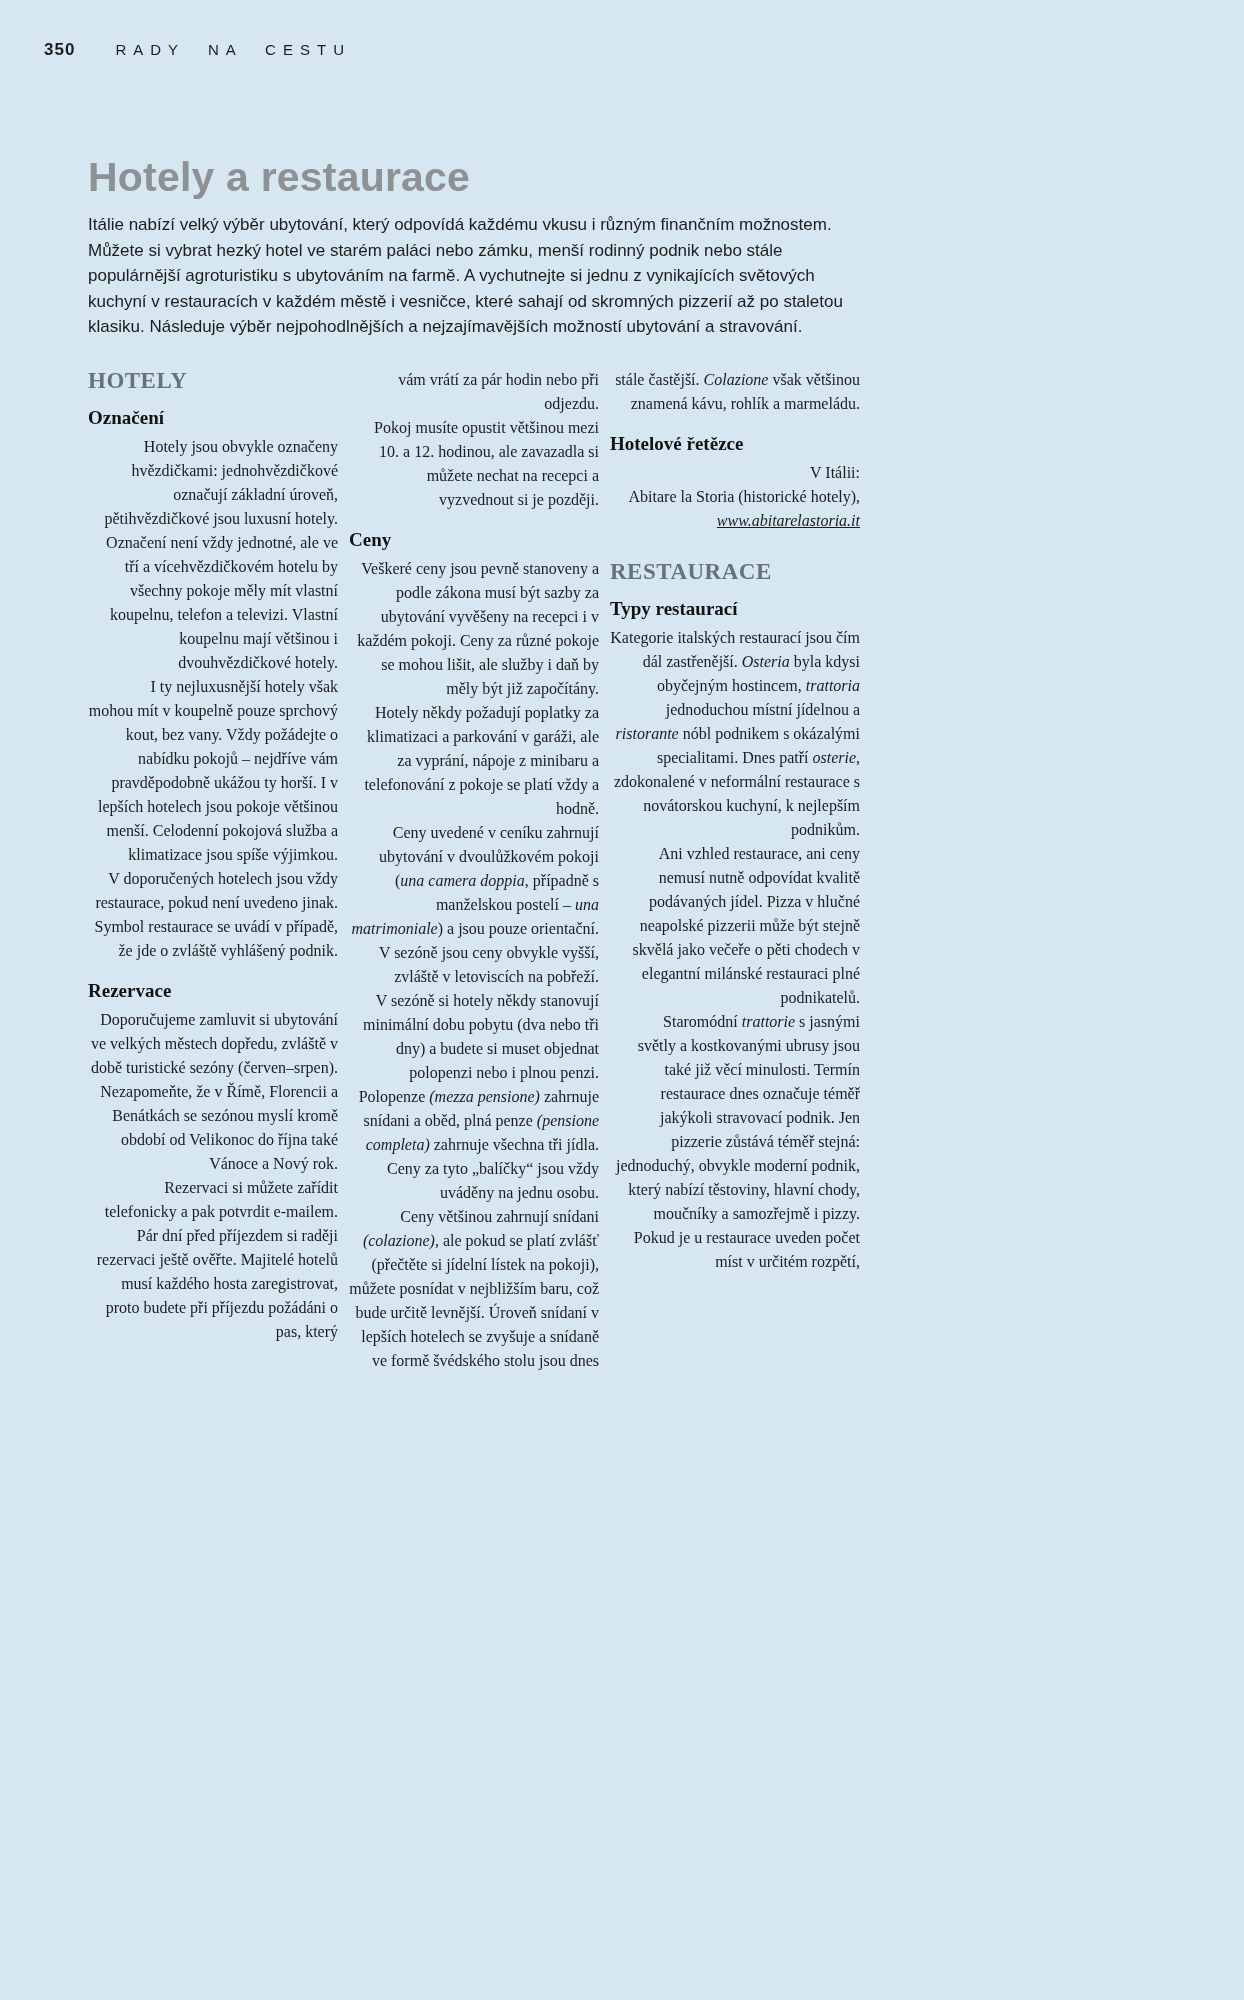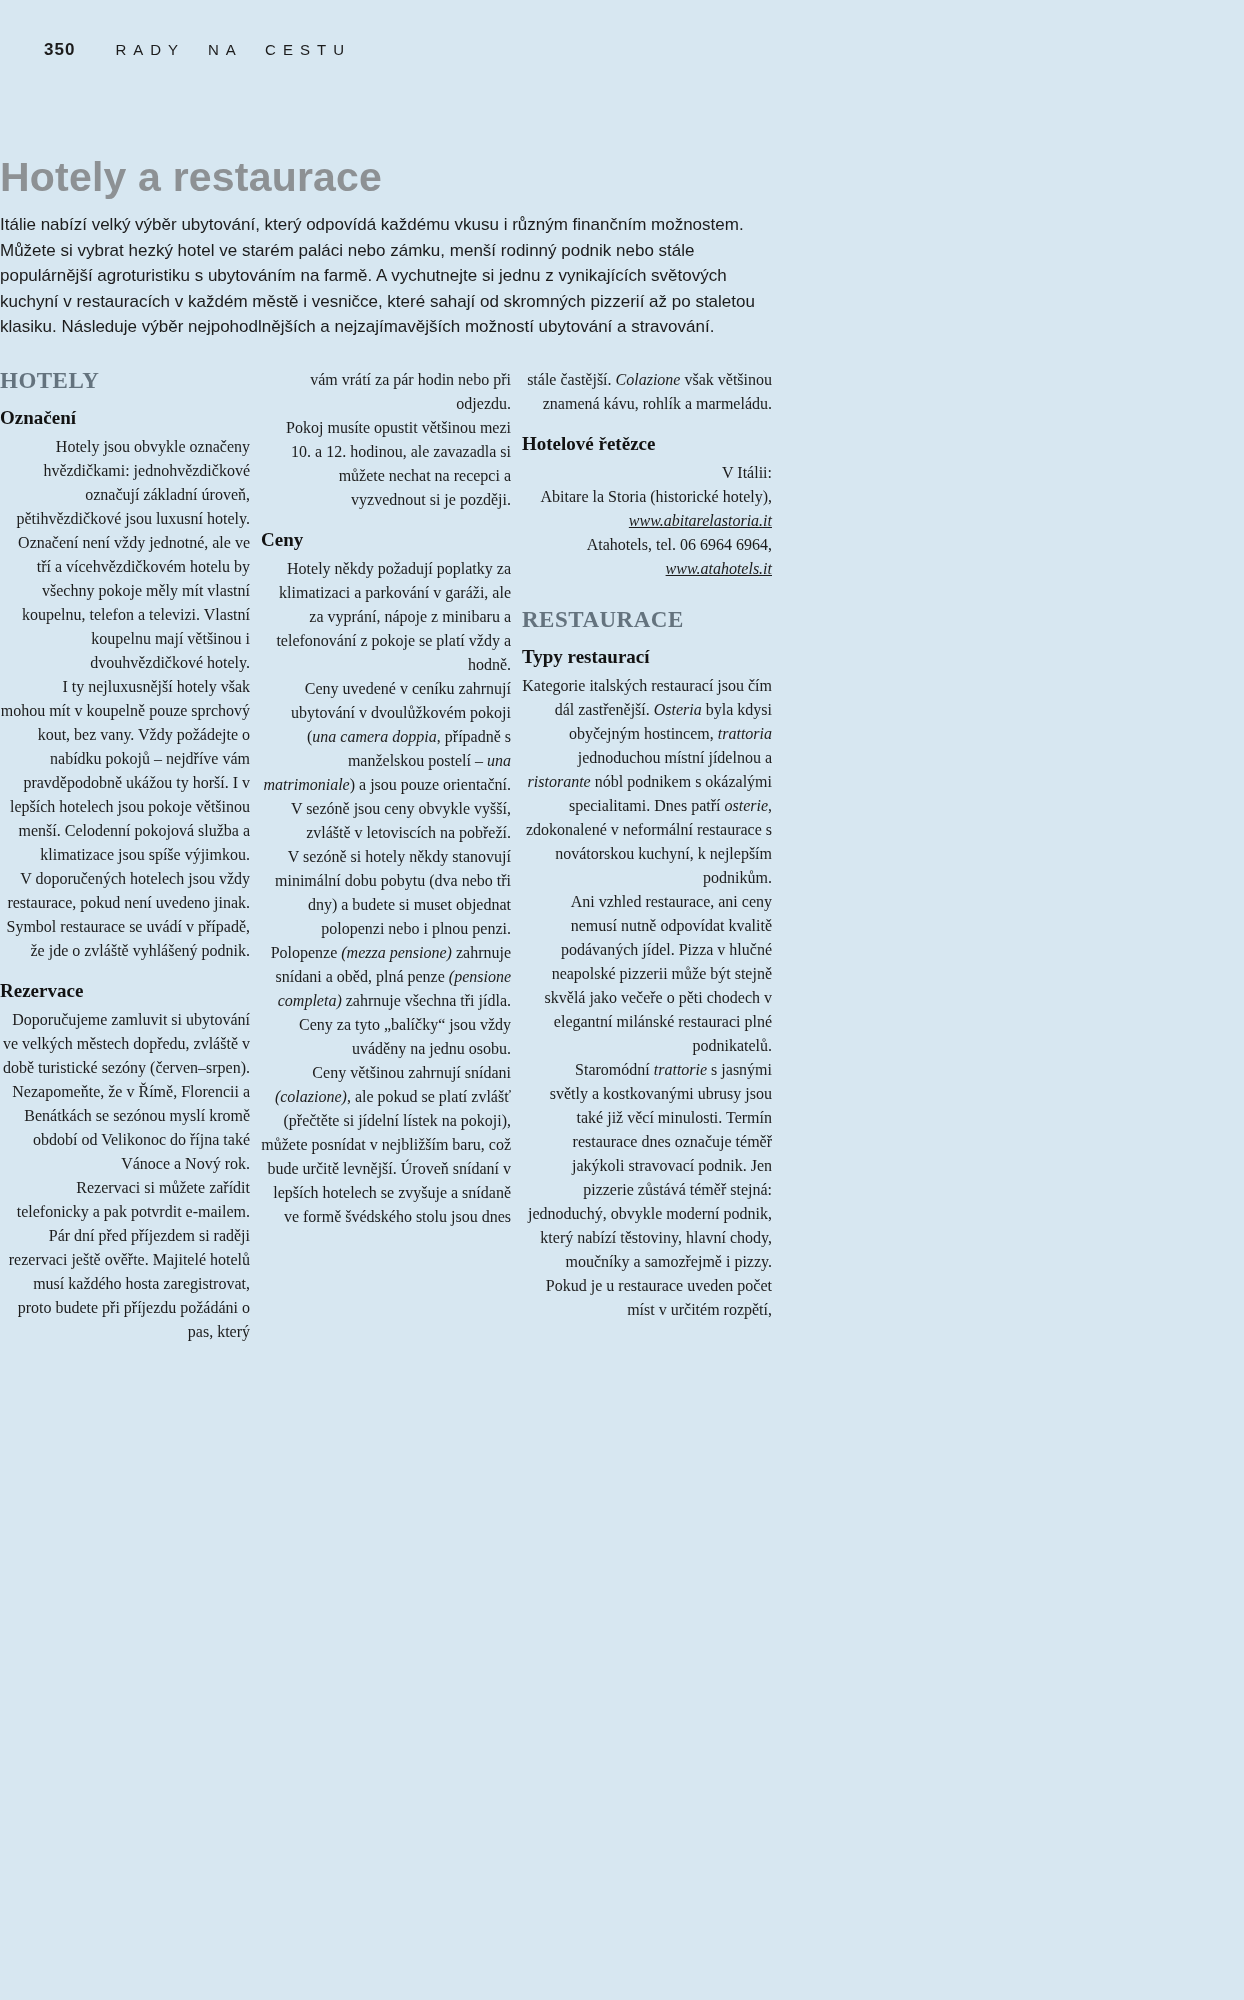--- a/index.html
+++ b/index.html
@@ -29,6 +29,7 @@
     word-spacing: 12px;
   }
   .content {
+    padding-left: 88px;
     width: 806px;
   }
   .title {

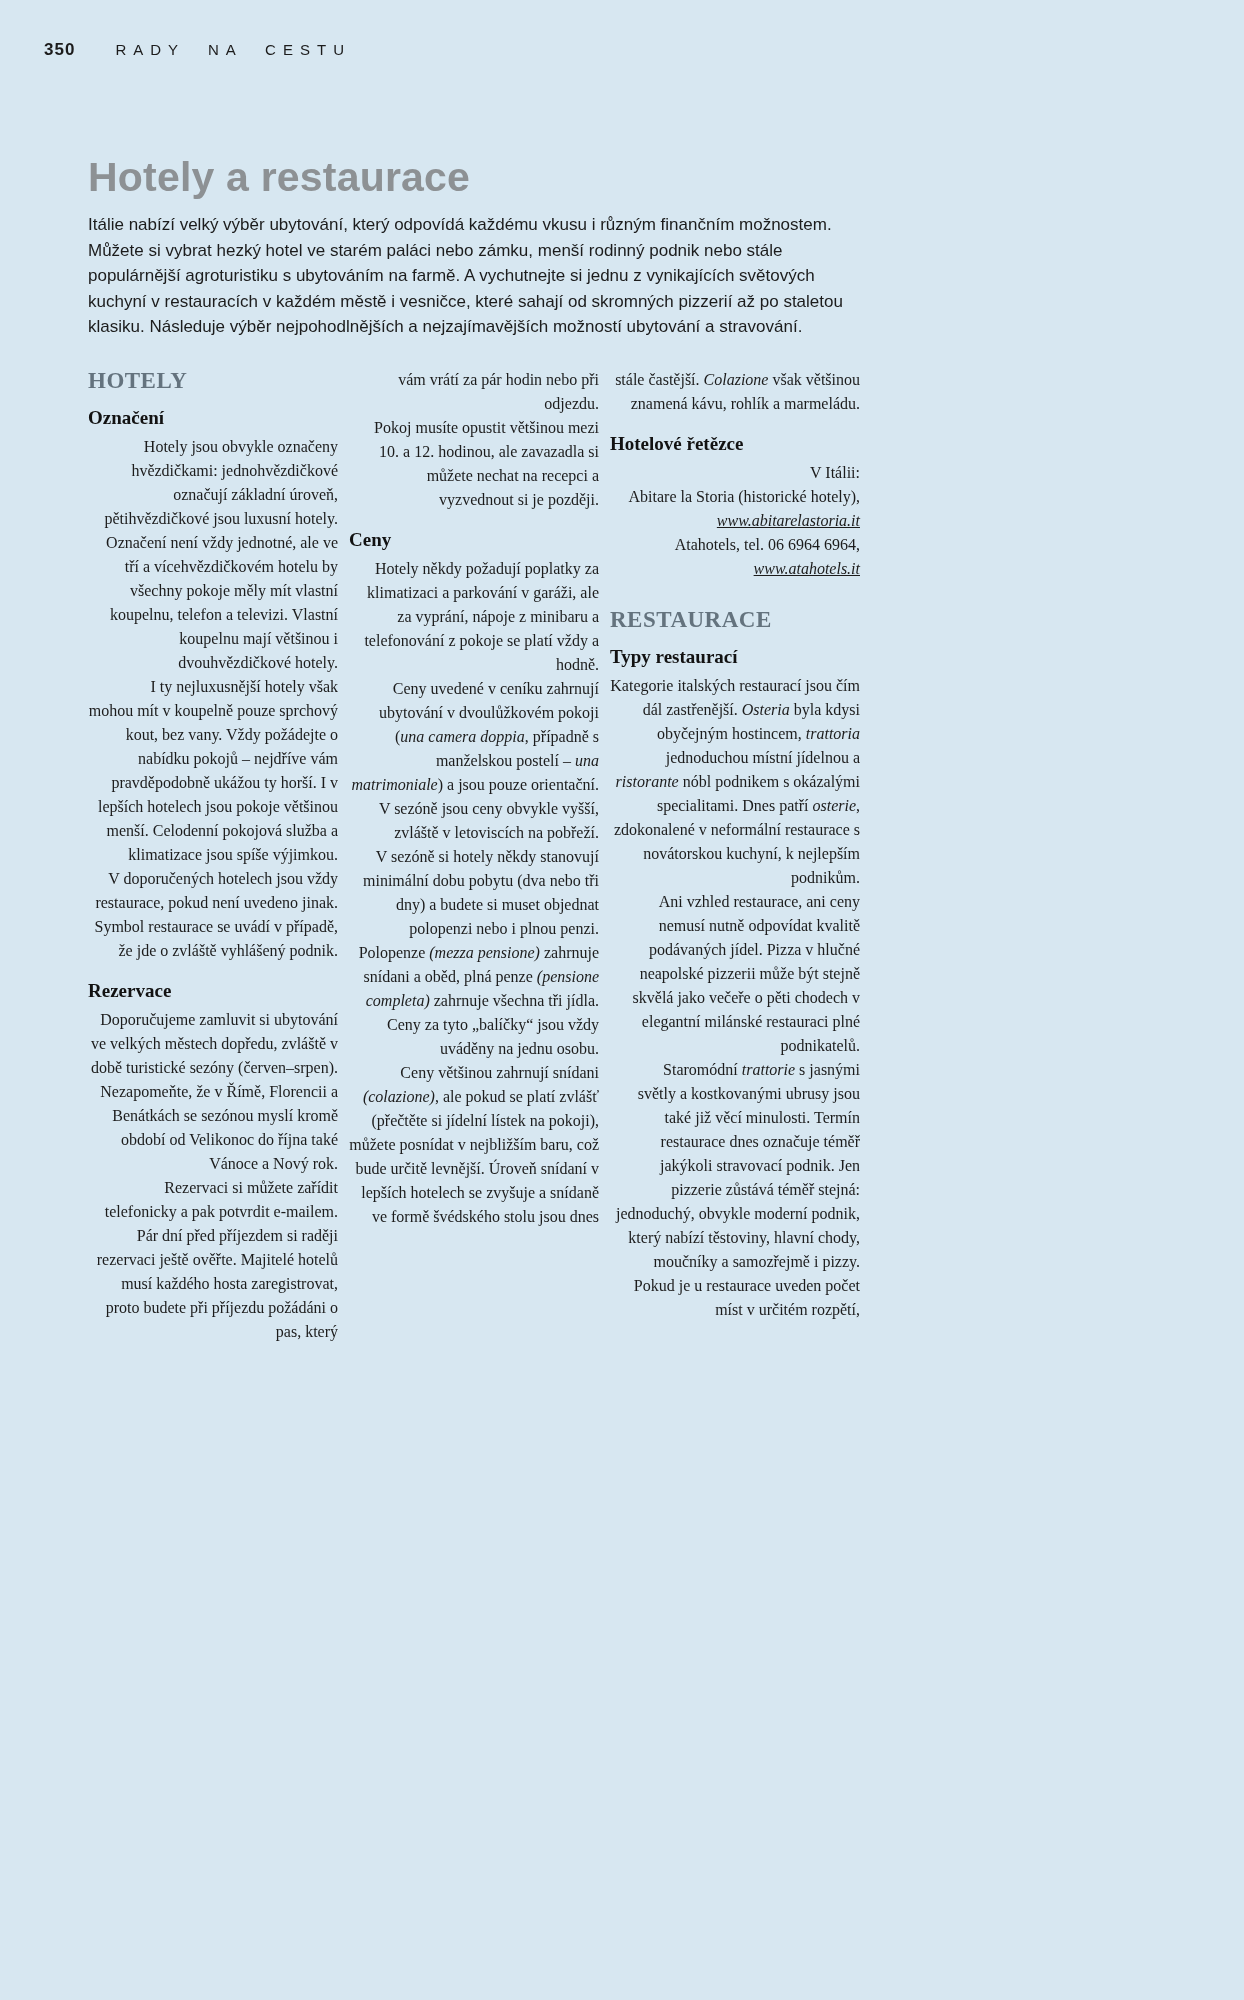--- a/index.html
+++ b/index.html
@@ -130,7 +130,6 @@
           <h3 class="sub-head">Hotelové řetězce</h3>
           <p class="para">V Itálii:</p>
           <p class="para">Abitare la Storia (historické hotely), <span class="it url">www.abitarelastoria.it</span></p>
-          <p class="para">Atahotels, tel. 06 6964 6964, <span class="it url">www.atahotels.it</span></p>
           <h2 class="section-head">RESTAURACE</h2>
           <h3 class="sub-head">Typy restaurací</h3>
           <p class="para">Kategorie italských restaurací jsou čím dál zastřenější. <span class="it">Osteria</span> byla kdysi obyčejným hostincem, <span class="it">trattoria</span> jednoduchou místní jídelnou a <span class="it">ristorante</span> nóbl podnikem s okázalými specialitami. Dnes patří <span class="it">osterie</span>, zdokonalené v neformální restaurace s novátorskou kuchyní, k nejlepším podnikům.</p>

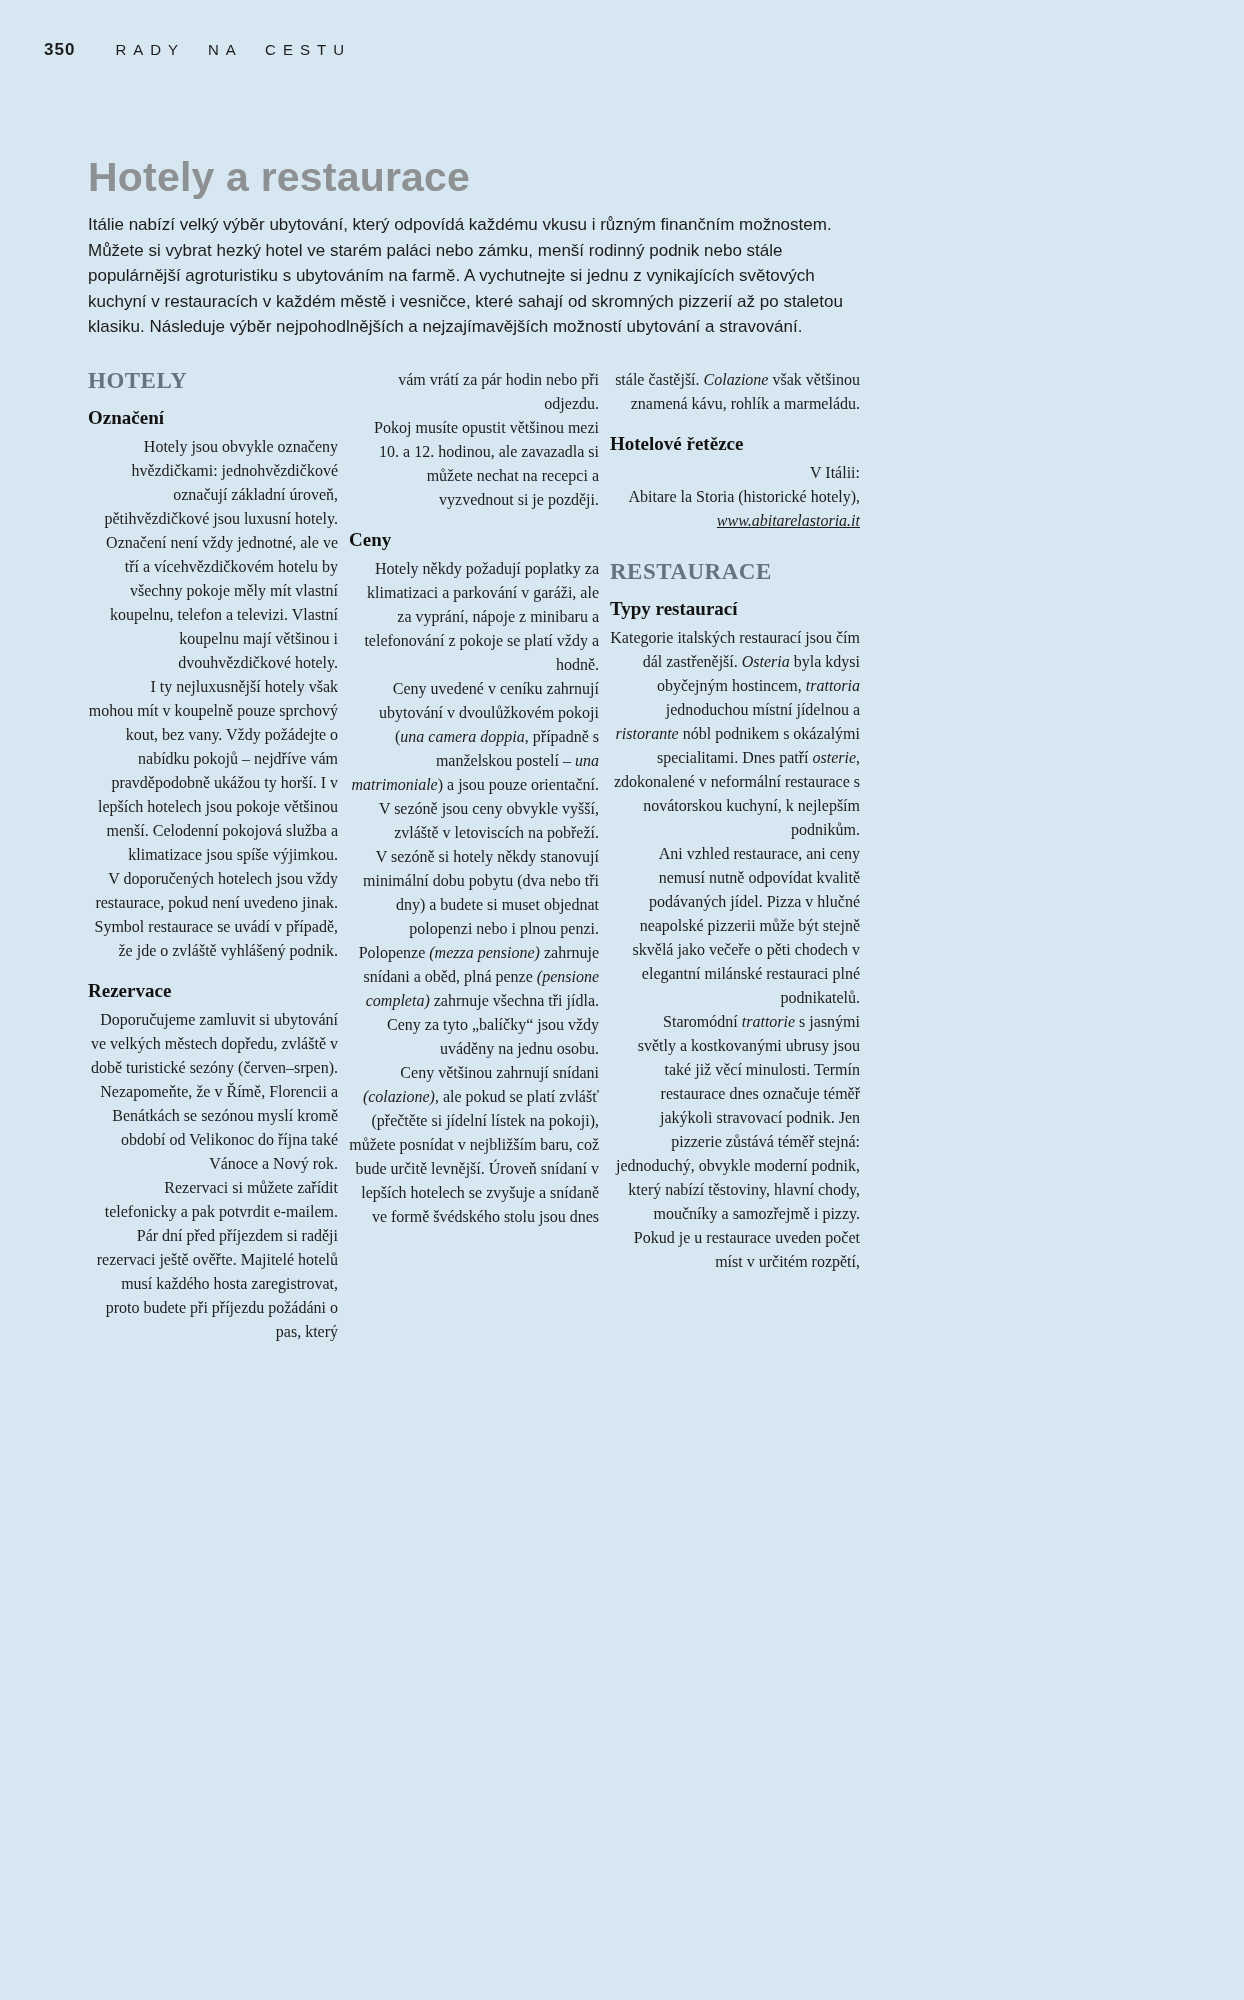--- a/index.html
+++ b/index.html
@@ -120,6 +120,7 @@
           <p class="para">vám vrátí za pár hodin nebo při odjezdu.</p>
           <p class="para indent">Pokoj musíte opustit většinou mezi 10. a 12. hodinou, ale zavazadla si můžete nechat na recepci a vyzvednout si je později.</p>
           <h3 class="sub-head">Ceny</h3>
+          <p class="para">Veškeré ceny jsou pevně stanoveny a podle zákona musí být sazby za ubytování vyvěšeny na recepci i v každém pokoji. Ceny za různé pokoje se mohou lišit, ale služby i daň by měly být již započítány.</p>
           <p class="para indent">Hotely někdy požadují poplatky za klimatizaci a parkování v garáži, ale za vyprání, nápoje z minibaru a telefonování z pokoje se platí vždy a hodně.</p>
           <p class="para indent">Ceny uvedené v ceníku zahrnují ubytování v dvoulůžkovém pokoji (<span class="it">una camera doppia</span>, případně s manželskou postelí – <span class="it">una matrimoniale</span>) a jsou pouze orientační. V sezóně jsou ceny obvykle vyšší, zvláště v letoviscích na pobřeží.</p>
           <p class="para indent">V sezóně si hotely někdy stanovují minimální dobu pobytu (dva nebo tři dny) a budete si muset objednat polopenzi nebo i plnou penzi. Polopenze <span class="it">(mezza pensione)</span> zahrnuje snídani a oběd, plná penze <span class="it">(pensione completa)</span> zahrnuje všechna tři jídla. Ceny za tyto „balíčky“ jsou vždy uváděny na jednu osobu.</p>

